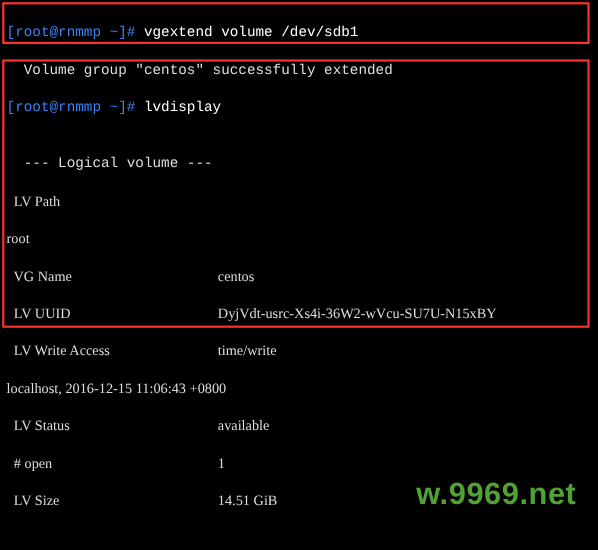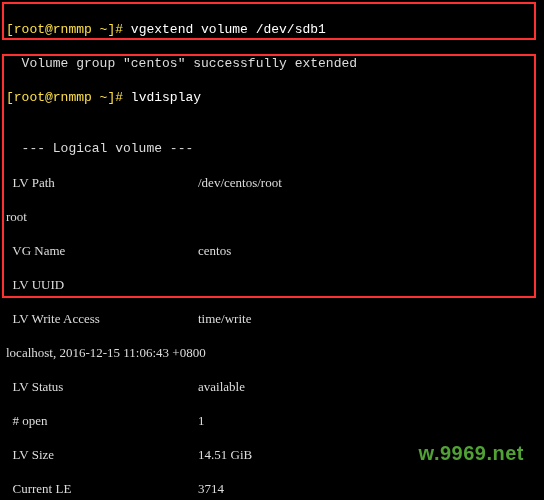--- a/index.html
+++ b/index.html
@@ -19,7 +19,7 @@
     line-height: 17px;
     white-space: pre;
   }
-  .prompt-user { color: #fde047; }
+  .prompt-user { color: #3b82f6; }
   .prompt-cmd { color: #fff; }
   .output { color: #ddd; }
   .box {

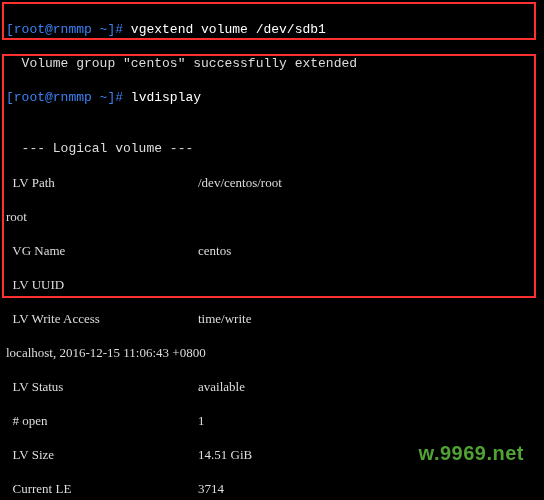--- a/index.html
+++ b/index.html
@@ -52,7 +52,7 @@
 <div><span class="prompt-user">[root@rnmmp ~]# </span><span class="prompt-cmd">lvdisplay</span></div>
 
 <div class="output">  --- Logical volume ---</div>
-<div class="row output"><span class="label">  LV Path</span><span>/dev/centos/root</span></div>
+<div class="row output"><span class="label">  LV Path</span></div>
 <div class="row output"><span>root</span></div>
 <div class="row output"><span class="label">  VG Name</span><span>centos</span></div>
 <div class="row output"><span class="label">  LV UUID</span></div>

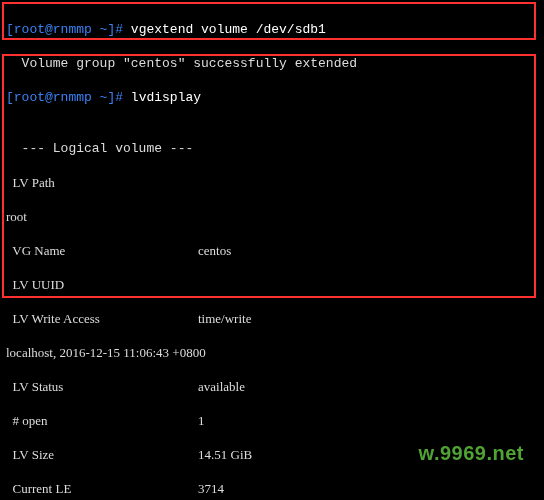--- a/index.html
+++ b/index.html
@@ -55,7 +55,7 @@
 <div class="row output"><span class="label">  LV Path</span></div>
 <div class="row output"><span>root</span></div>
 <div class="row output"><span class="label">  VG Name</span><span>centos</span></div>
-<div class="row output"><span class="label">  LV UUID</span></div>
+<div class="row output"><span class="label">  LV UUID</span><span>DyjVdt-usrc-Xs4i-36W2-wVcu-SU7U-N15xBY</span></div>
 <div class="row output"><span class="label">  LV Write Access</span><span>time/write</span></div>
 <div class="row output"><span>localhost, 2016-12-15 11:06:43 +0800</span></div>
 <div class="row output"><span class="label">  LV Status</span><span>available</span></div>

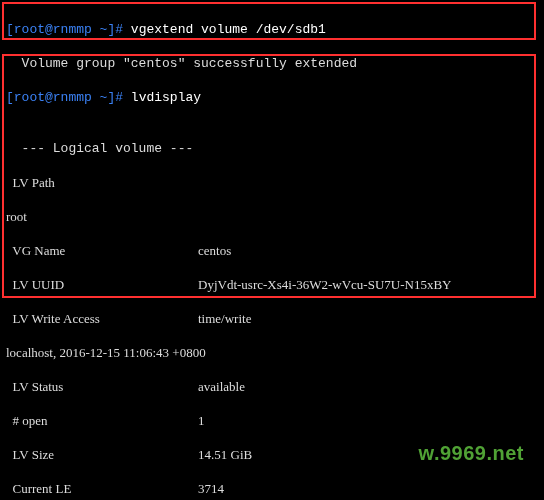--- a/index.html
+++ b/index.html
@@ -36,7 +36,7 @@
     right: 20px;
     bottom: 35px;
     color: #5fbf3f;
-    font-size: 20px;
+    font-size: 28px;
     font-family: Arial, sans-serif;
     font-weight: bold;
     opacity: 0.85;

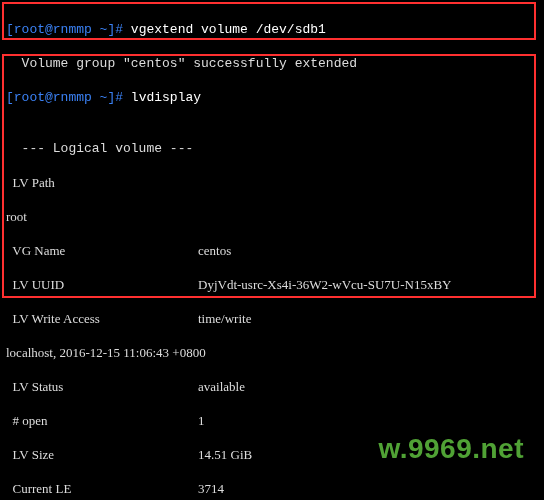--- a/index.html
+++ b/index.html
@@ -61,7 +61,6 @@
 <div class="row output"><span class="label">  LV Status</span><span>available</span></div>
 <div class="row output"><span class="label">  # open</span><span>1</span></div>
 <div class="row output"><span class="label">  LV Size</span><span>14.51 GiB</span></div>
-<div class="row output"><span class="label">  Current LE</span><span>3714</span></div>
 
 
 

